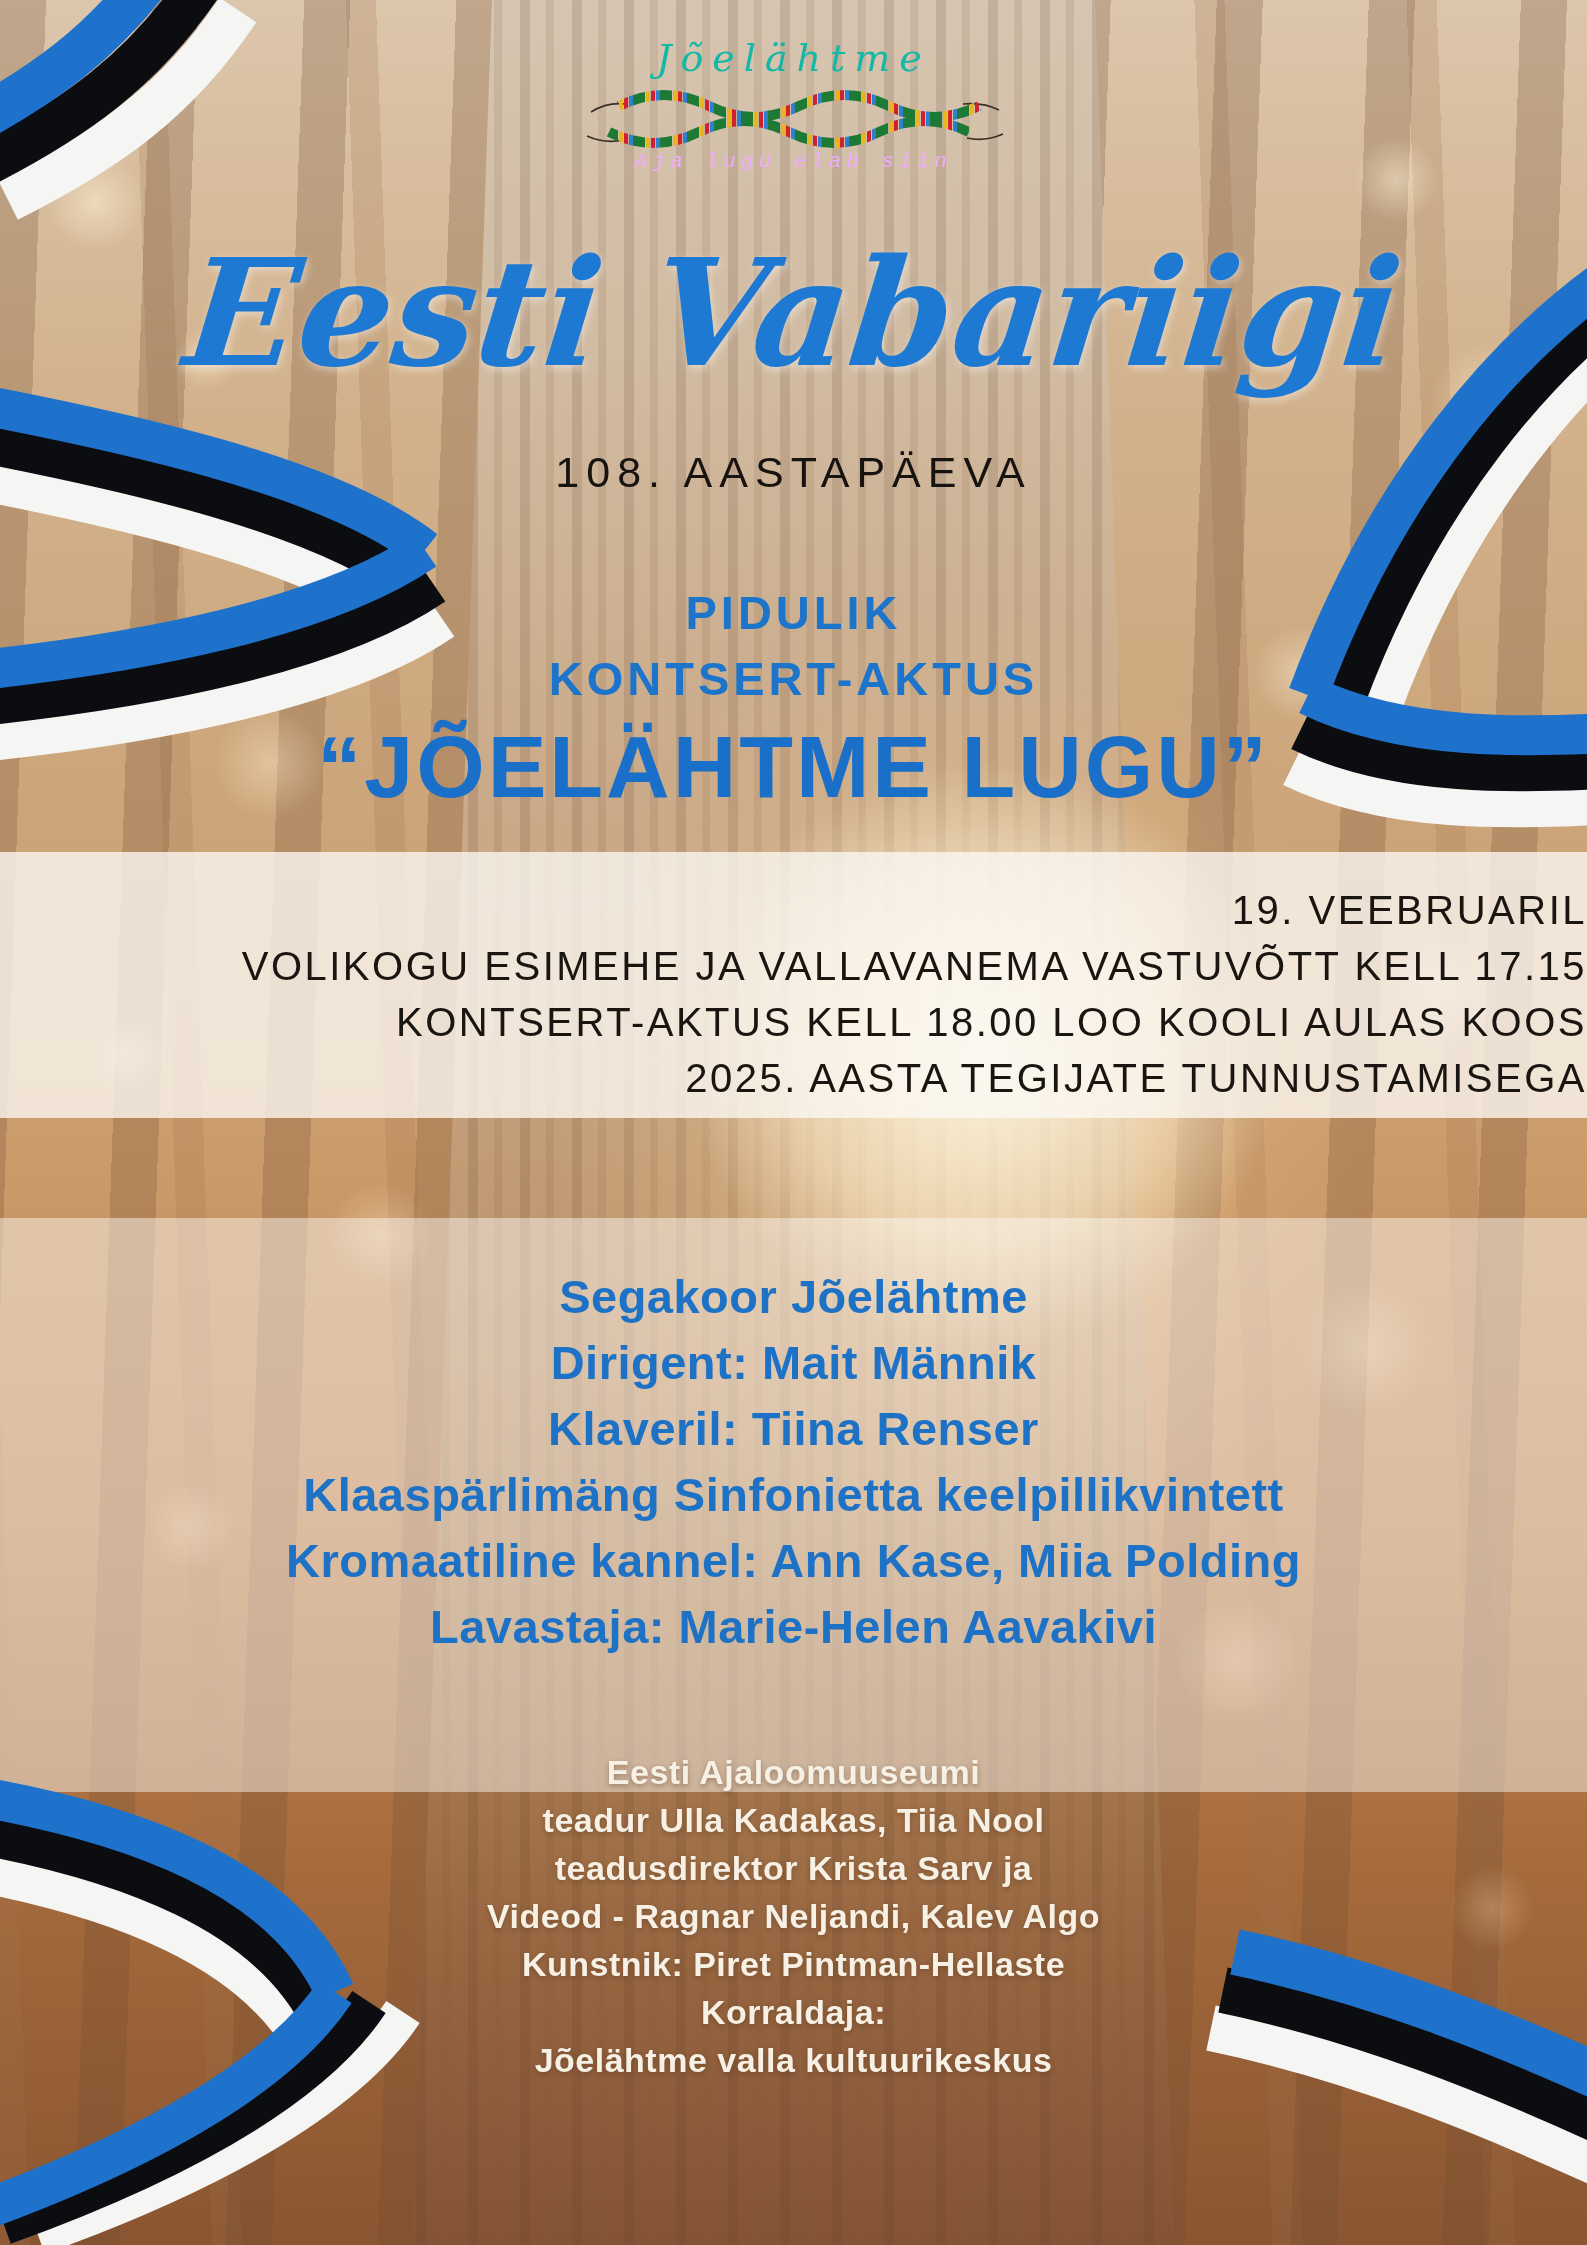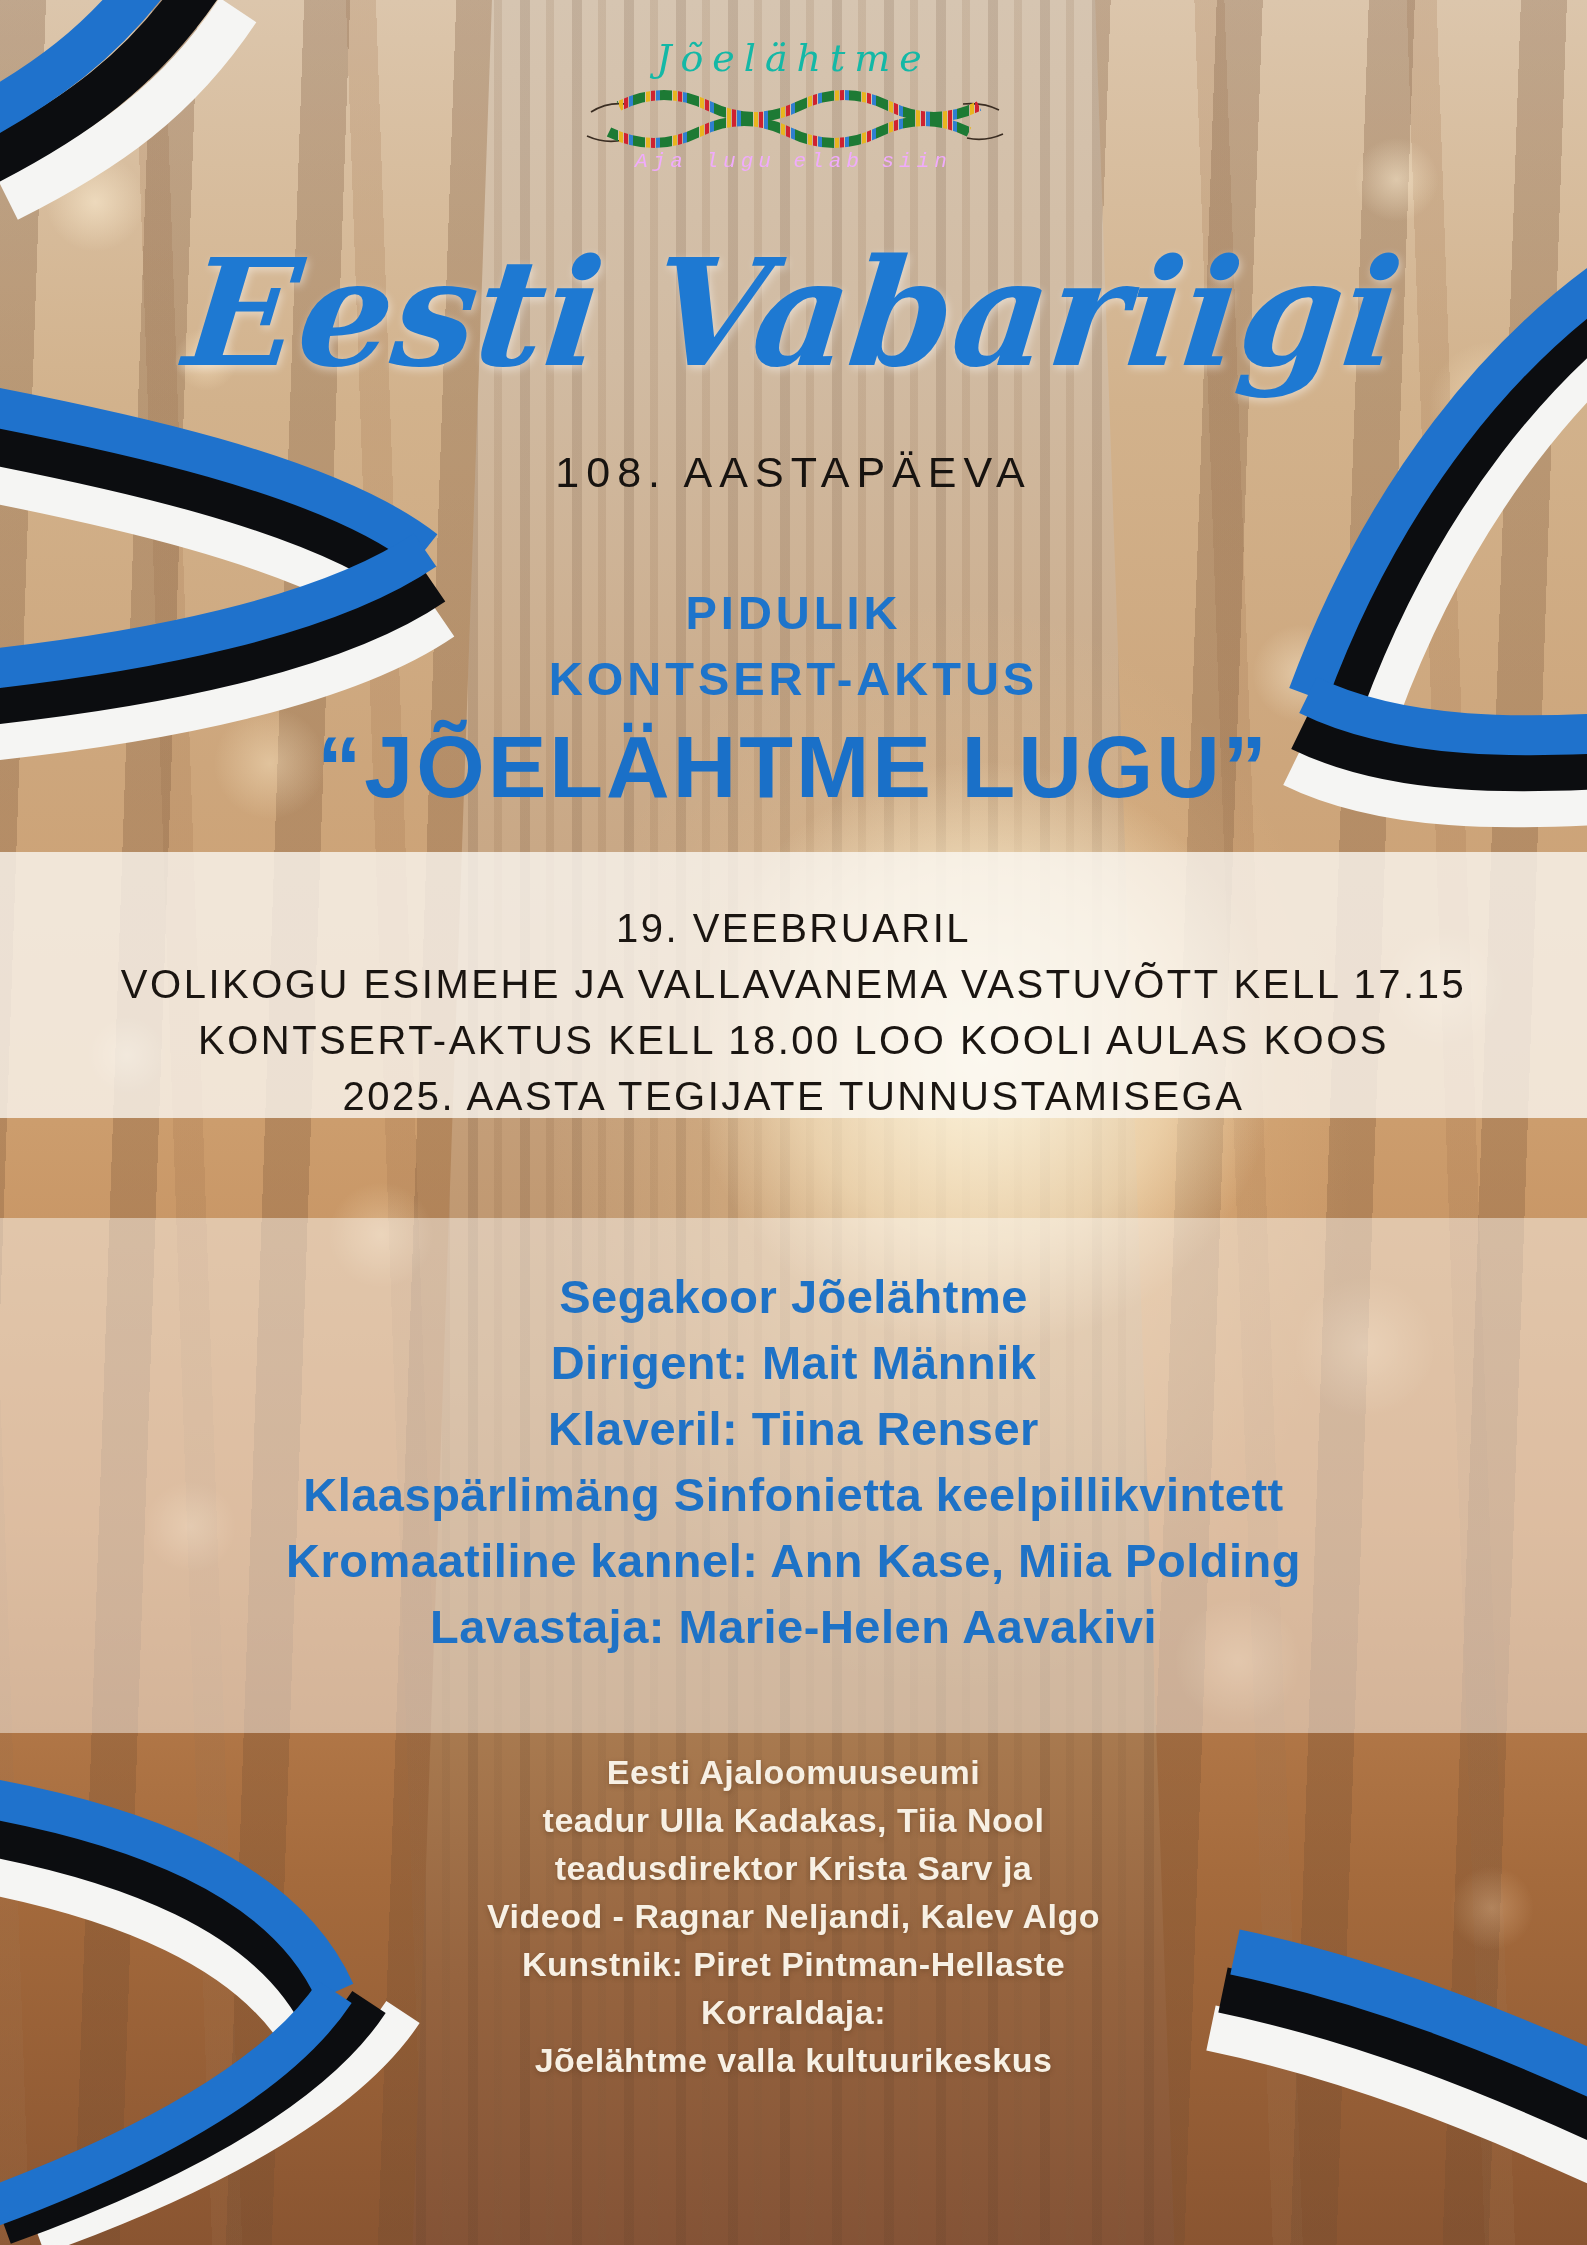--- a/index.html
+++ b/index.html
@@ -62,7 +62,7 @@
   
   .band1{position:absolute;left:0;right:0;top:852px;height:266px;
       background:rgba(251,248,244,.78);}
-  .band1-text{padding-top:48px;text-align:center;color:#1a1511;
+  .band1-text{padding-top:30px;text-align:right;color:#1a1511;
       font-size:40px;line-height:56px;letter-spacing:2.5px;font-weight:400;}
   .band2{position:absolute;left:0;right:0;top:1218px;height:515px;
       background:rgba(253,251,247,.47);}

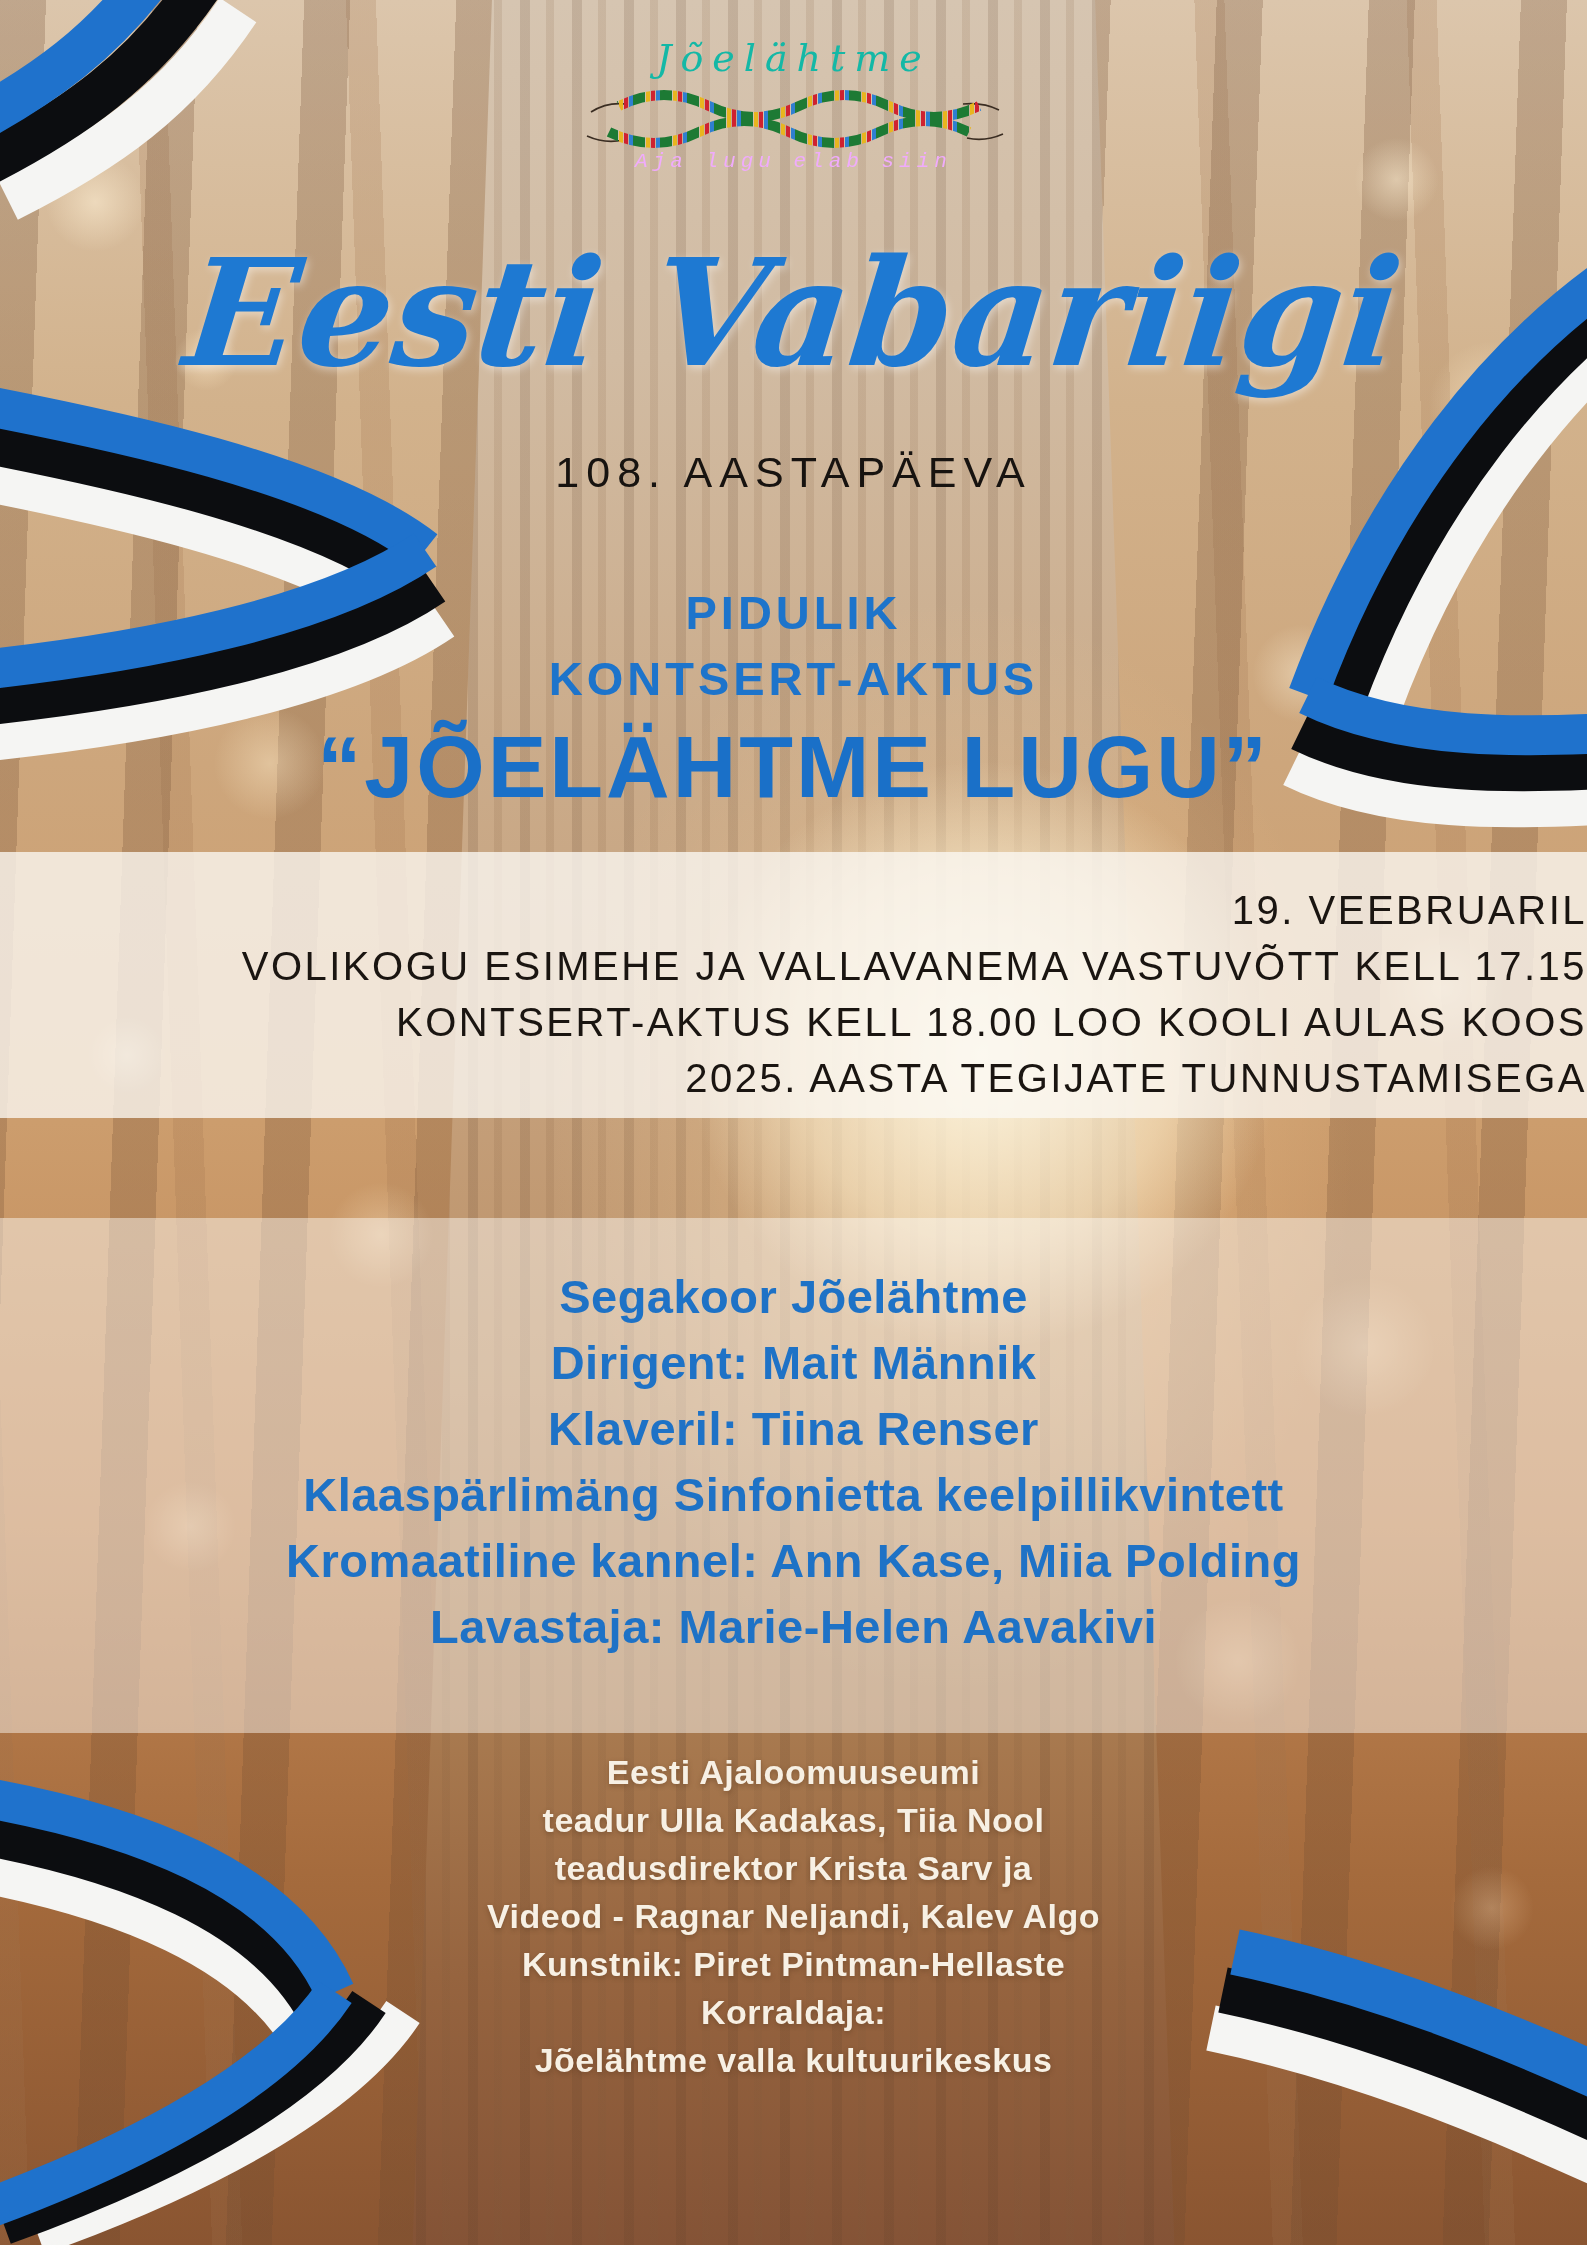--- a/index.html
+++ b/index.html
@@ -64,7 +64,7 @@
       background:rgba(251,248,244,.78);}
   .band1-text{padding-top:30px;text-align:right;color:#1a1511;
       font-size:40px;line-height:56px;letter-spacing:2.5px;font-weight:400;}
-  .band2{position:absolute;left:0;right:0;top:1218px;height:515px;
+  .band2{position:absolute;left:0;right:0;top:1218px;height:574px;
       background:rgba(253,251,247,.47);}
   .band2-text{padding-top:46px;text-align:center;color:#1e72c6;
       font-size:47px;line-height:66px;font-weight:700;letter-spacing:.5px;}

